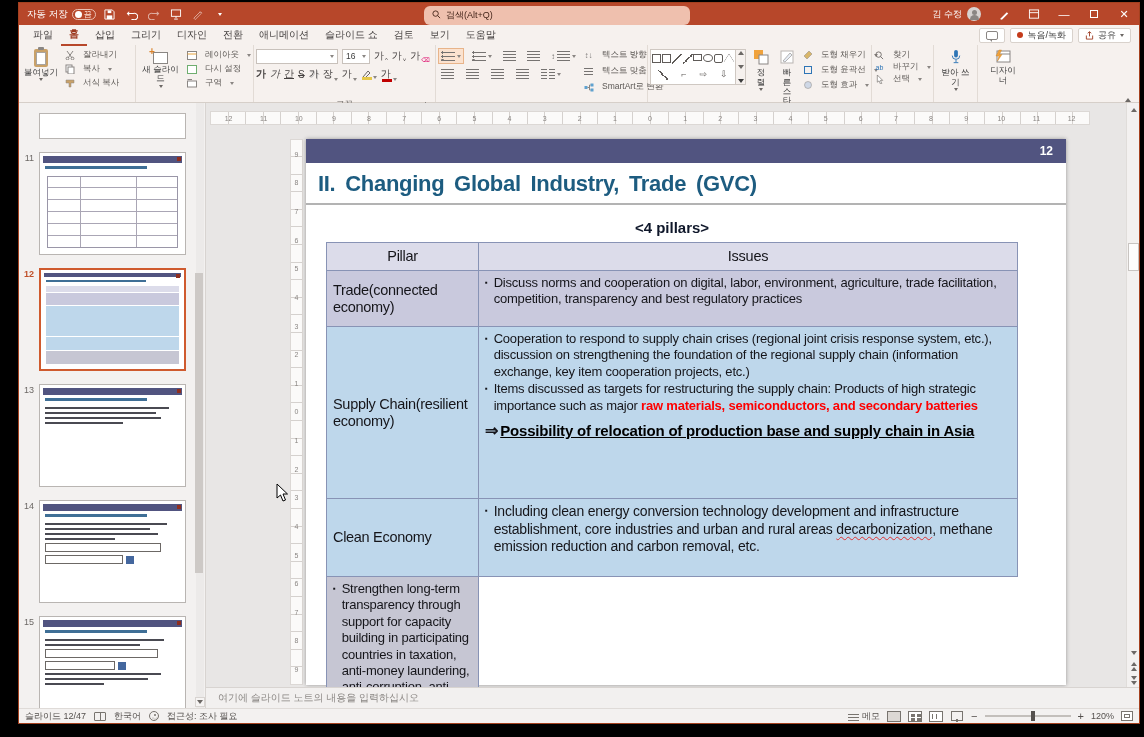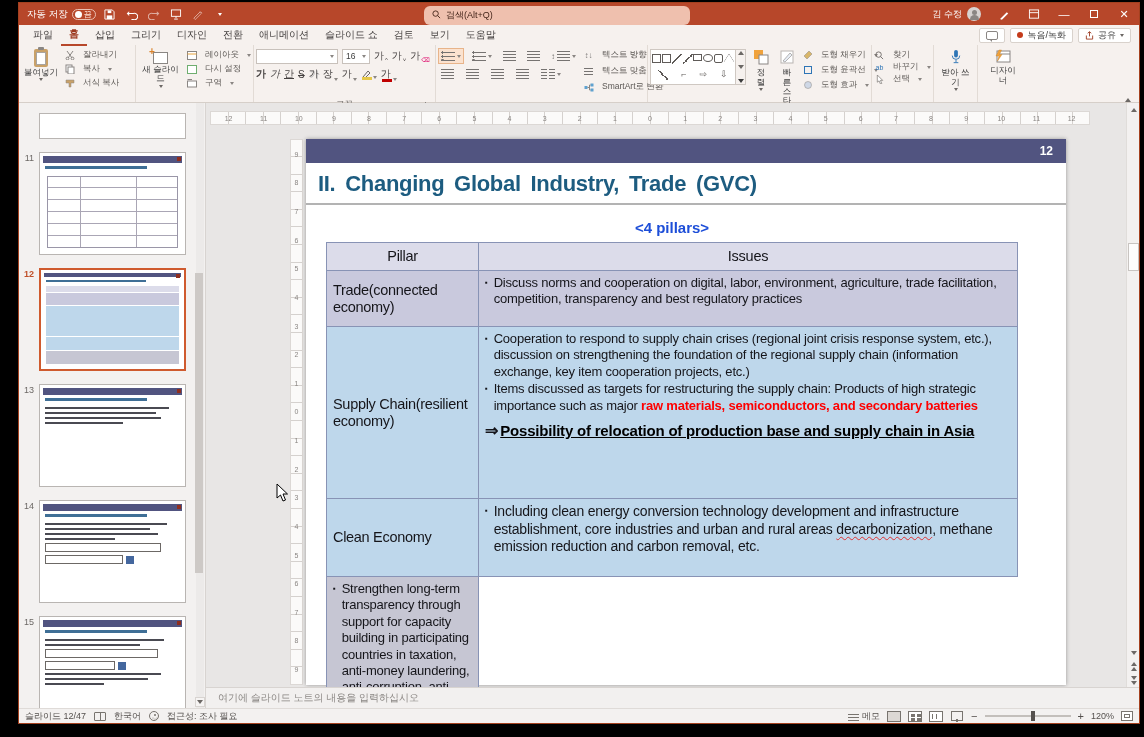--- a/index.html
+++ b/index.html
@@ -130,7 +130,7 @@
   .s-title{font-size:22px;font-weight:bold;color:#1d5c80;padding:8px 0 6px 12px;word-spacing:4px;border-bottom:2px solid #b3b3b3;letter-spacing:-0.3px;}
   .s-bullet{display:flex;align-items:center;gap:13px;color:#336f9d;font-size:18px;padding:16px 0 0 28px;letter-spacing:-0.3px;}
   .s-bullet .btri{width:0;height:0;border-left:9px solid #336f9d;border-top:5.5px solid transparent;border-bottom:5.5px solid transparent;}
-  .s-caption{width:692px;margin:14px 0 6px 20px;text-align:center;font-weight:bold;font-size:15px;color:#1d4ed8;}
+  .s-caption{width:692px;margin:14px 0 6px 20px;text-align:center;font-weight:bold;font-size:15px;color:#0f172a;}
   .ptable{width:692px;margin-left:20px;display:grid;grid-template-columns:152px 1fr;border-top:1px solid #8893b5;border-left:1px solid #8893b5;}
   .pcell,.icell{border-right:1px solid #8893b5;border-bottom:1px solid #8893b5;padding:3px 6px;color:#15151a;}
   .pcell{display:flex;align-items:center;font-size:14.5px;letter-spacing:-0.3px;line-height:1.15;}

